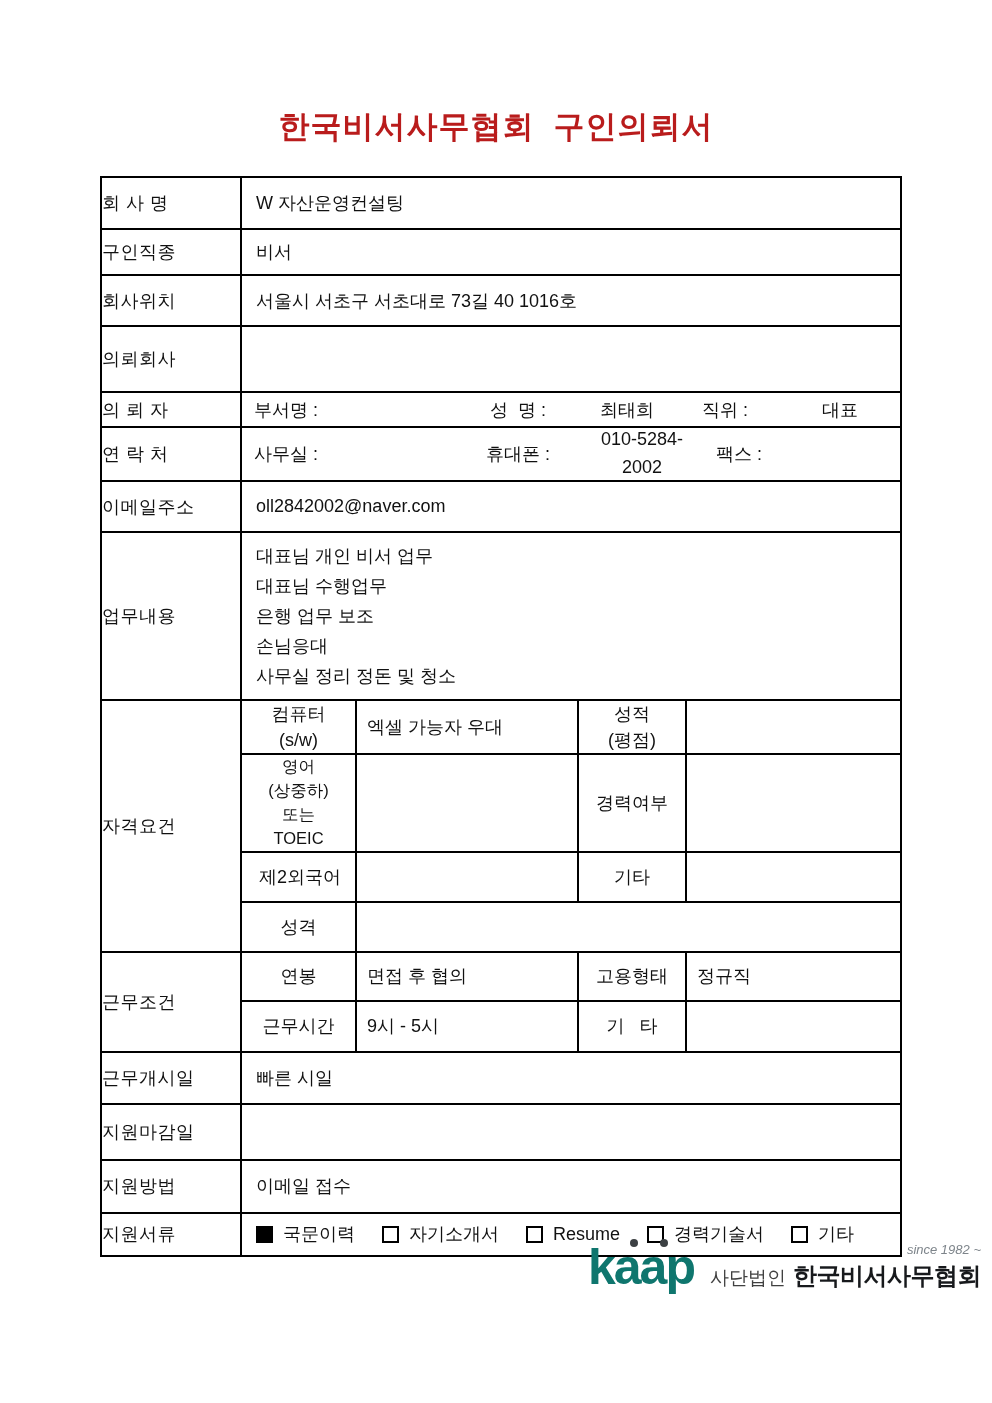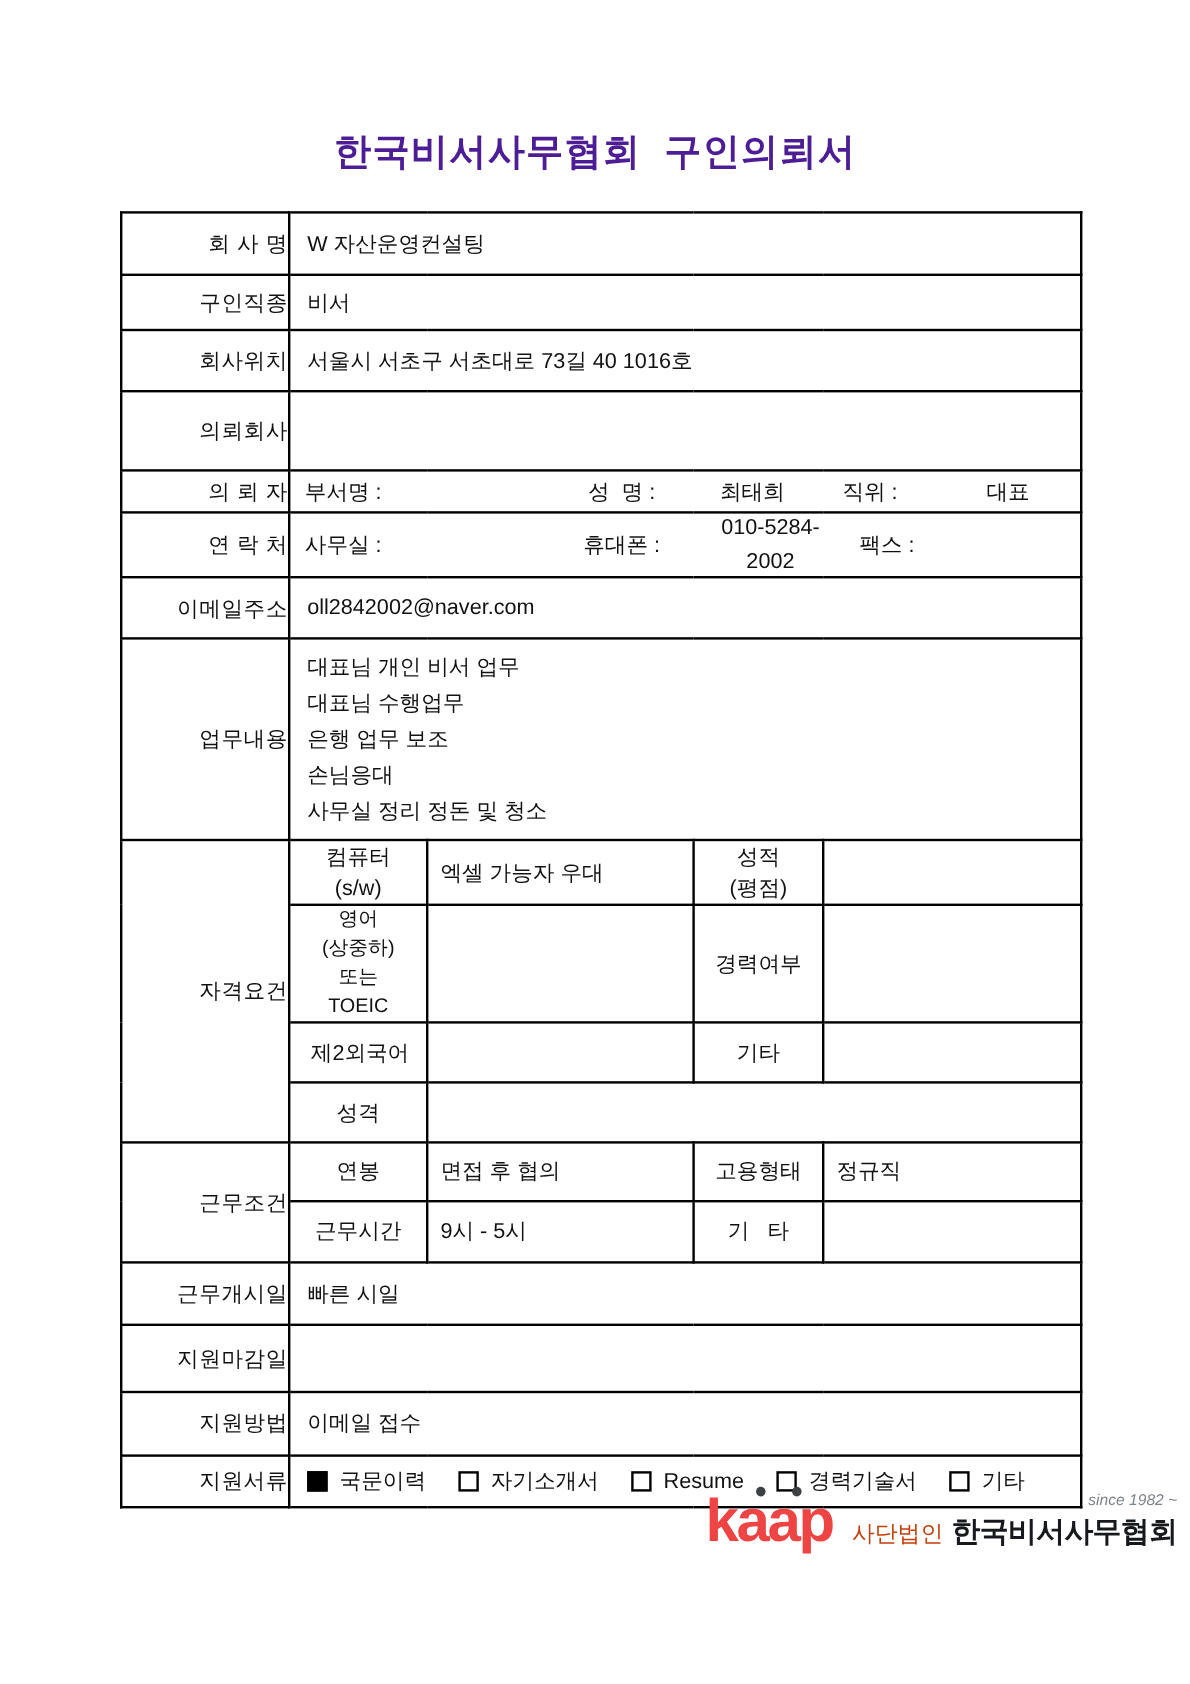--- a/index.html
+++ b/index.html
@@ -24,7 +24,7 @@
     font-weight:bold;
     letter-spacing:1px;
     white-space:pre;
-    color:#4c1d95;
+    color:#b91c1c;
   }
   table.doc-table {
     position:absolute;

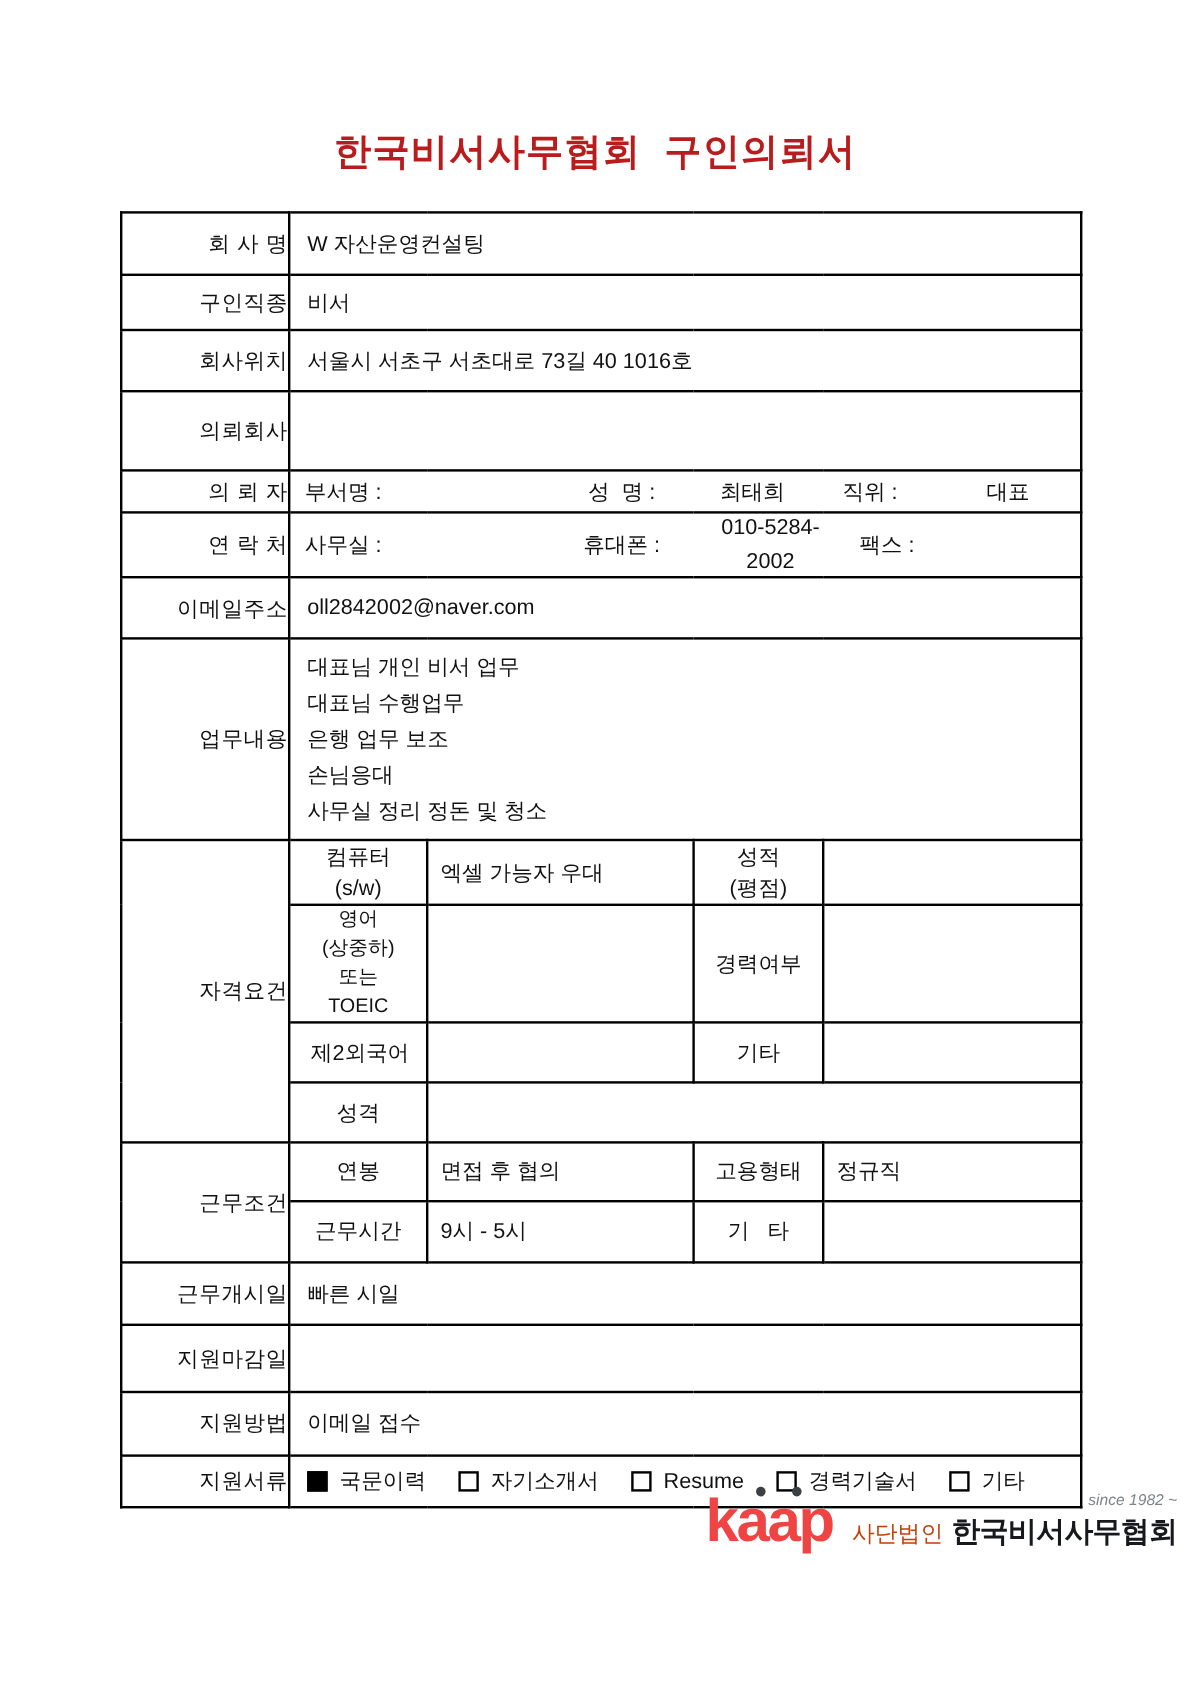--- a/index.html
+++ b/index.html
@@ -40,7 +40,7 @@
     overflow:hidden;
   }
   td.lbl {
-    text-align:right;
+    text-align:left;
     letter-spacing:0.5px;
   }
   td.val {

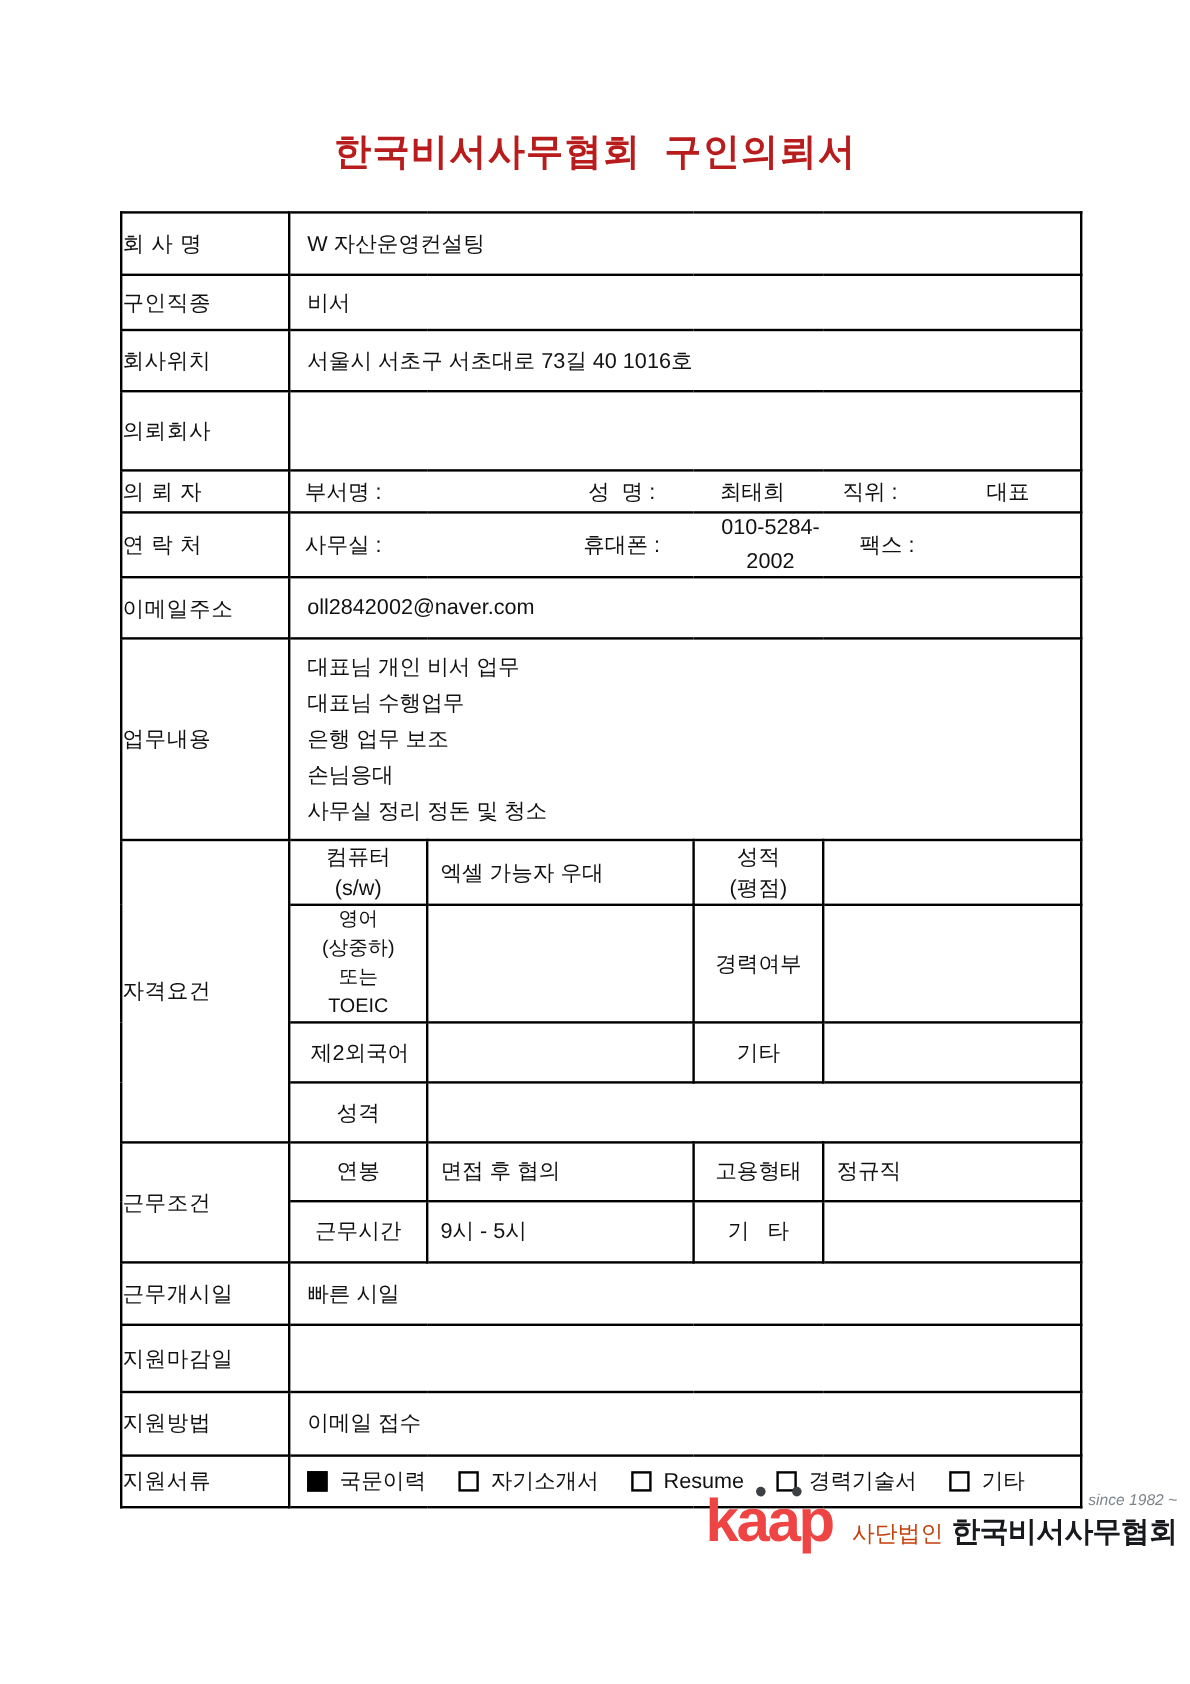--- a/index.html
+++ b/index.html
@@ -92,7 +92,7 @@
     font-size:50px;
     font-weight:bold;
     letter-spacing:-2px;
-    color:#ef4444;
+    color:#0f766e;
     line-height:1;
   }
   .logo-dot {

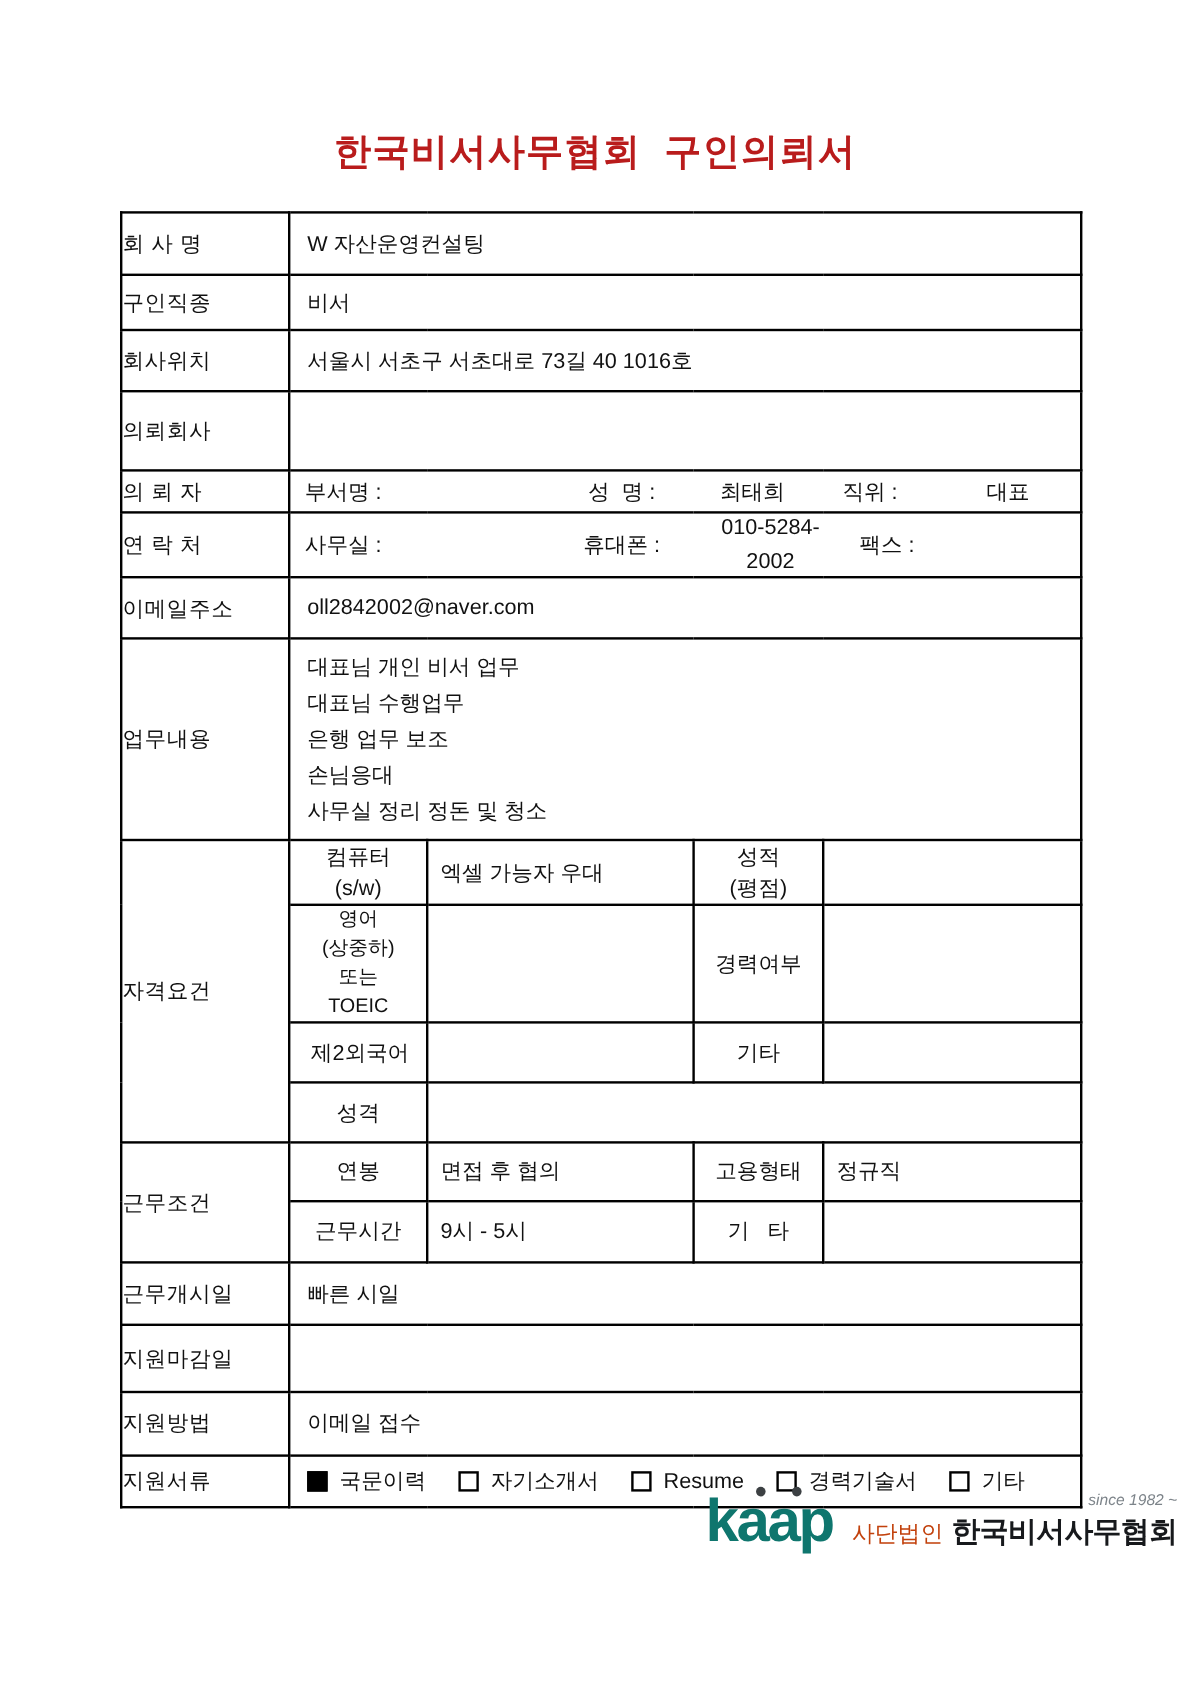--- a/index.html
+++ b/index.html
@@ -117,7 +117,7 @@
     text-align:right;
   }
   .logo-orgline { display:flex; align-items:baseline; gap:7px; }
-  .logo-orgtype { font-size:19px; color:#c2410c; }
+  .logo-orgtype { font-size:19px; color:#404040; }
   .logo-orgname { font-size:24px; font-weight:bold; color:#17191c; letter-spacing:-0.5px; }
 </style>
 </head>

